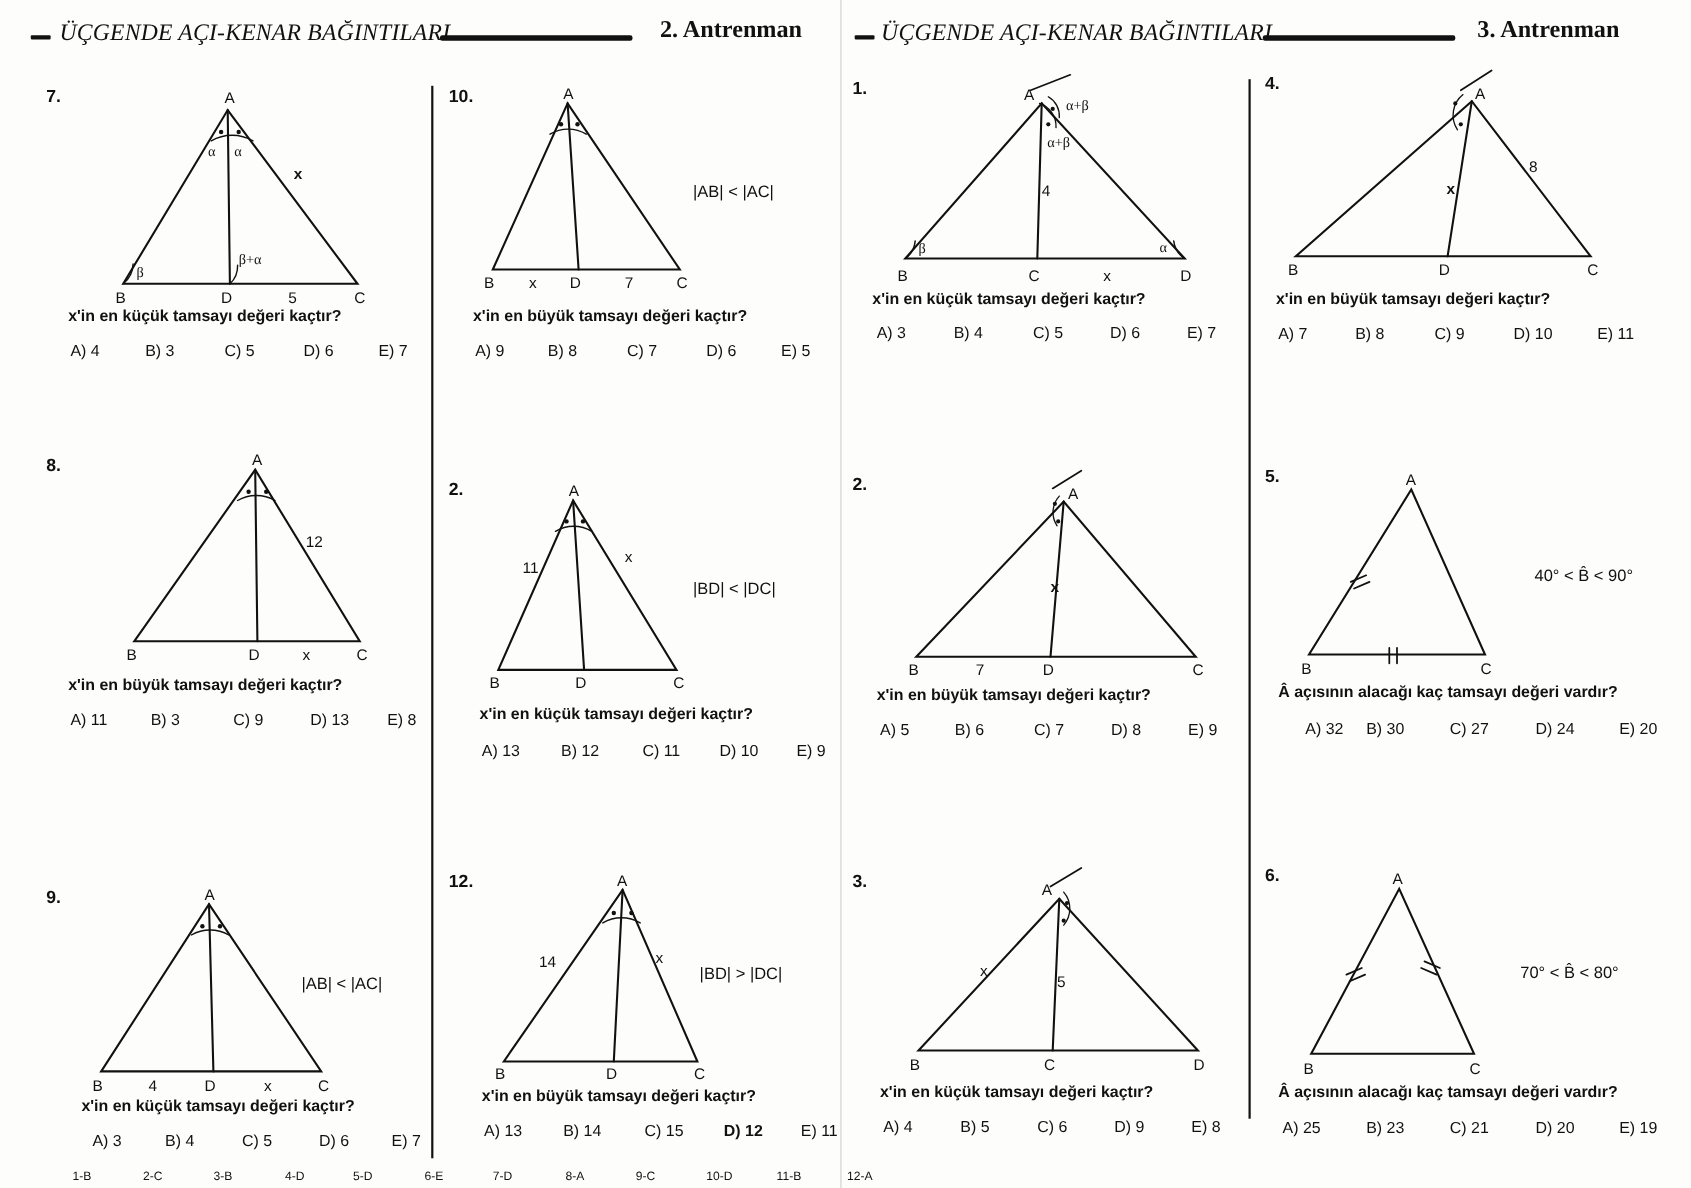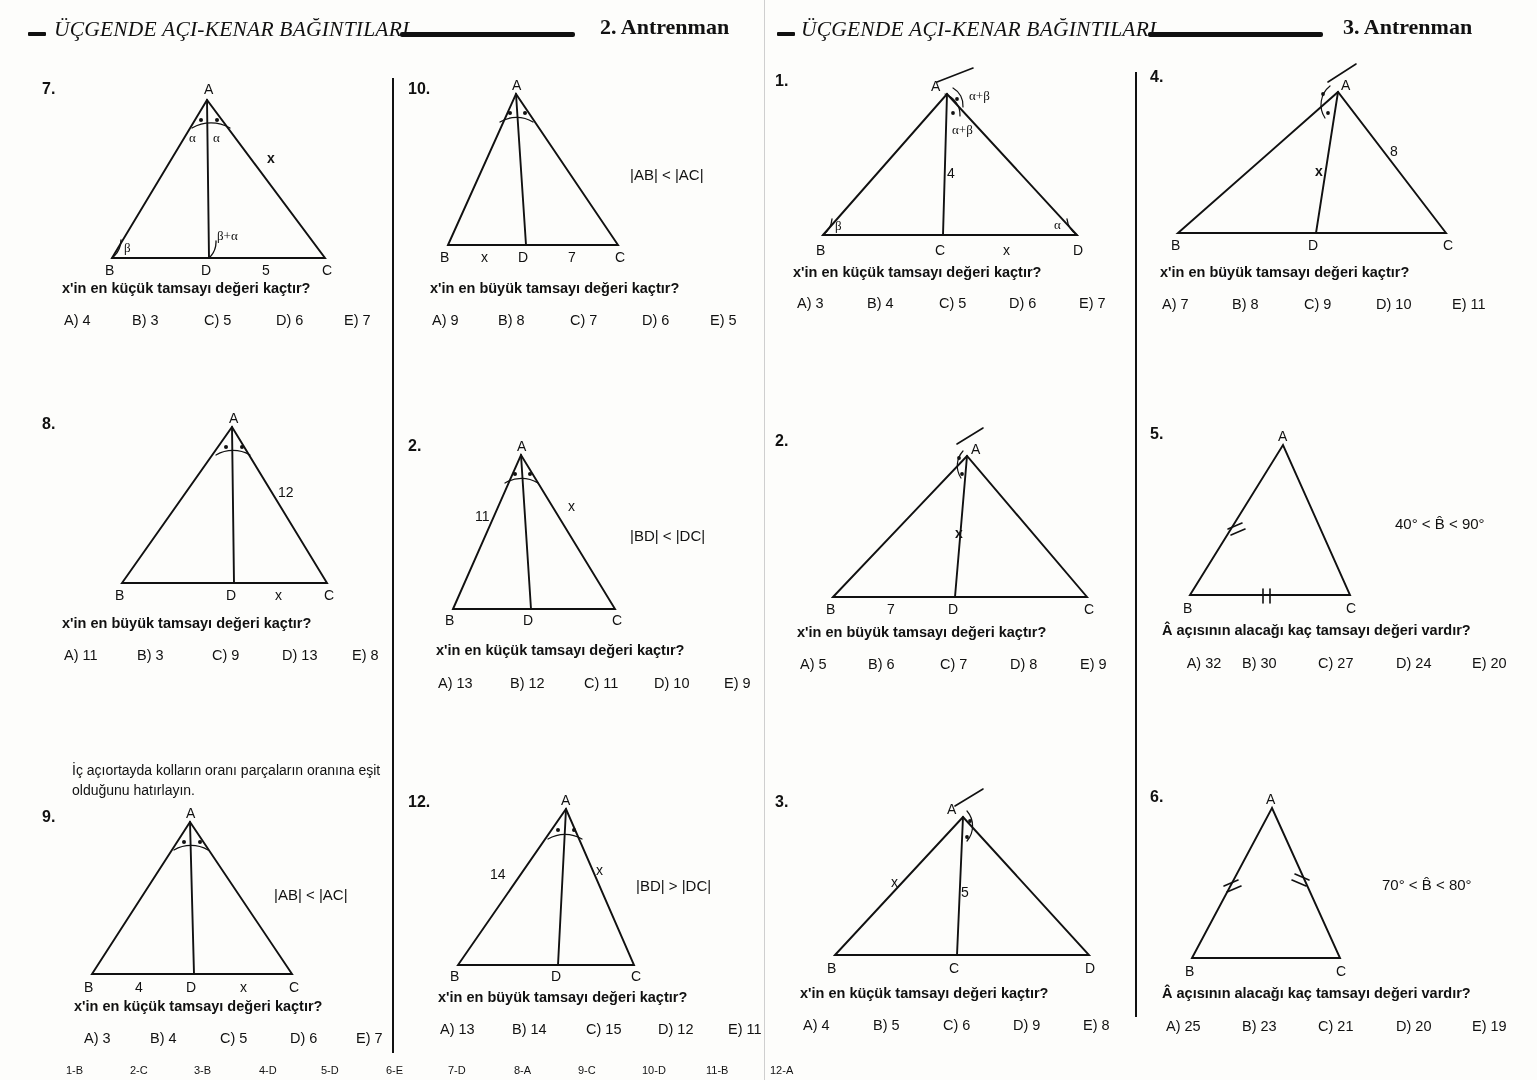--- a/index.html
+++ b/index.html
@@ -170,7 +170,6 @@
       </div>
     </div>
 
-    <div class="note" style="left:72px; top:760px;">İç açıortayda kolların oranı parçaların oranına eşit olduğunu hatırlayın.</div>
 
     <div class="q" style="left:42px; top:808px; width:345px; height:250px;">
       <div class="qnum">9.</div>

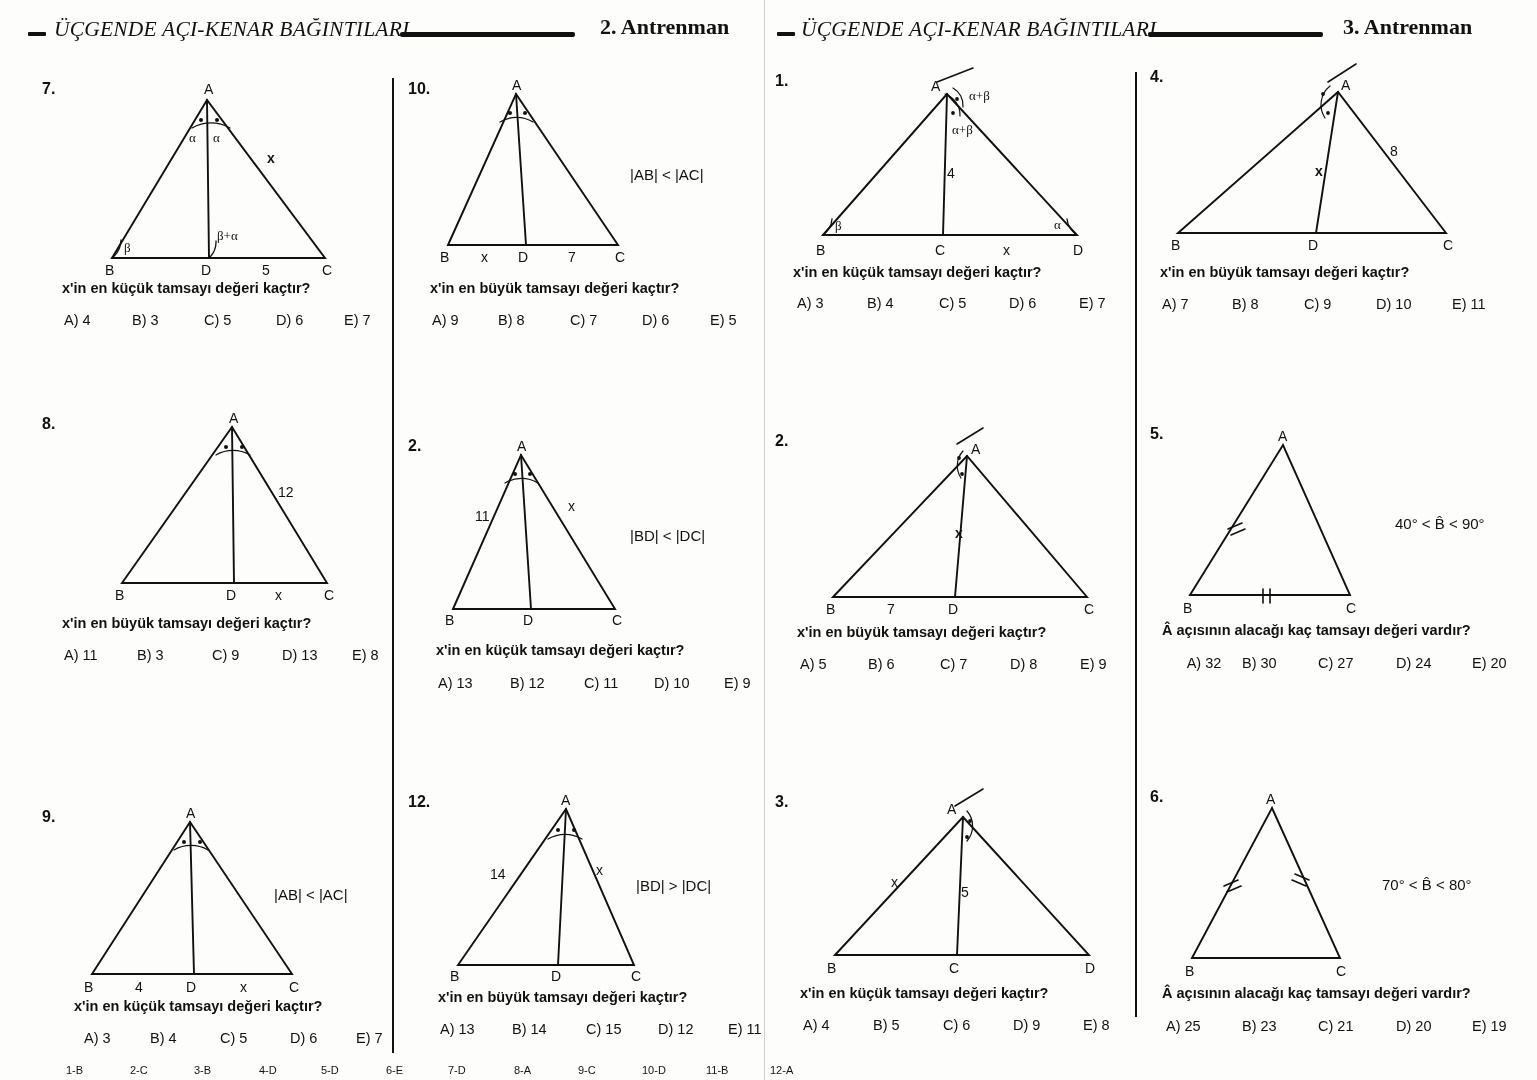--- a/index.html
+++ b/index.html
@@ -271,7 +271,7 @@
       <div class="cond" style="left:228px; top:84px;">|BD| &gt; |DC|</div>
       <div class="qtext" style="left:30px; top:196px;">x'in en büyük tamsayı değeri kaçtır?</div>
       <div class="opts" style="left:32px; top:228px;">
-        <span style="width:72px;">A) 13</span><span style="width:74px;">B) 14</span><span style="width:72px;">C) 15</span><span style="width:70px;">D) 12</span><span>E) 11</span>
+        <span style="width:72px;">A) 13</span><span style="width:74px;">B) 14</span><span style="width:72px;">C) 15</span><span style="width:70px;font-weight:bold;">D) 12</span><span>E) 11</span>
       </div>
     </div>
 

